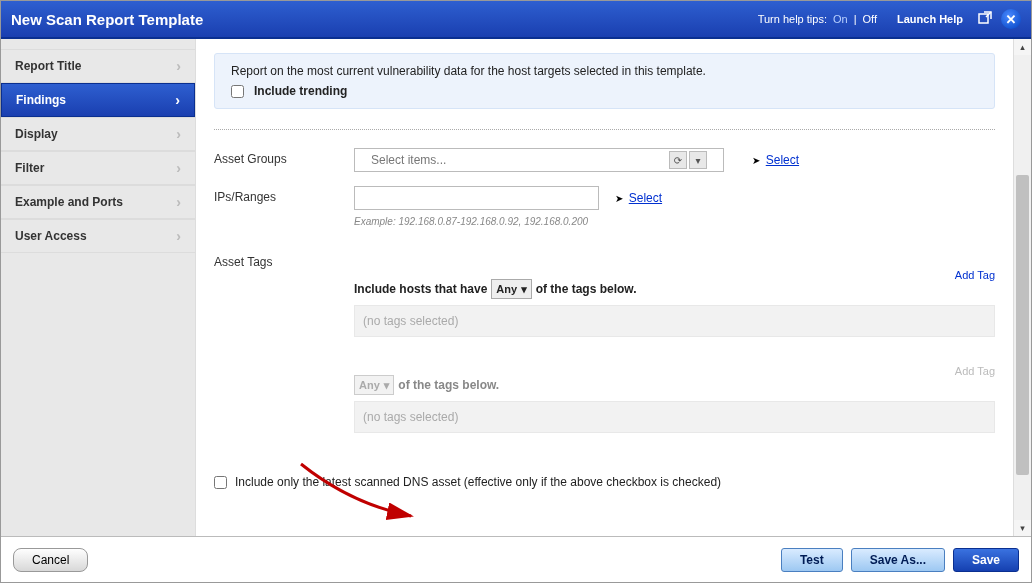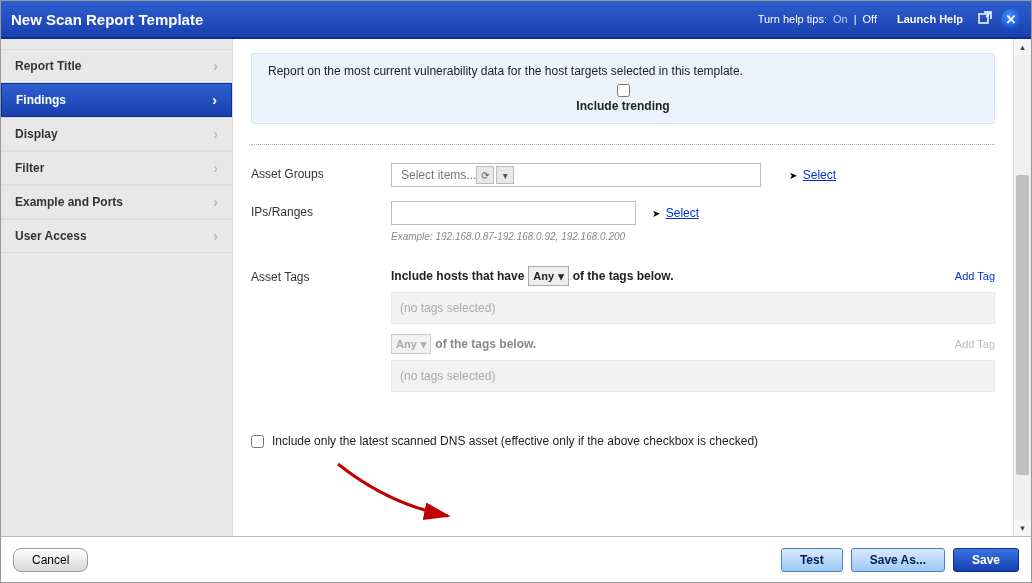--- a/index.html
+++ b/index.html
@@ -16,7 +16,7 @@
 .close-btn { width: 20px; height: 20px; border-radius: 50%; background: radial-gradient(circle at 40% 35%, #4a8aff, #0040c0); display: flex; align-items: center; justify-content: center; font-weight: bold; font-size: 13px; color:#fff; }
 
 .body-area { flex: 1; display: flex; overflow: hidden; }
-.sidebar { width: 232px; background: #e8e8e8; padding: 10px 0 0 0; border-right: 1px solid #ddd; }
+.sidebar { width: 195px; background: #e8e8e8; padding: 10px 0 0 0; border-right: 1px solid #ddd; }
 .side-item { display: flex; align-items: center; justify-content: space-between; padding: 8px 14px; font-size: 12px; font-weight: bold; color: #333; border-top: 1px solid #dcdcdc; border-bottom: 1px solid #dcdcdc; cursor: pointer; background: #e8e8e8; }
 .side-item.selected { background: linear-gradient(to bottom, #2e5fd0, #1a3fb0); color: #fff; border: 1px solid #0a2f90; }
 .side-item .chev { color: #bbb; font-size: 14px; }

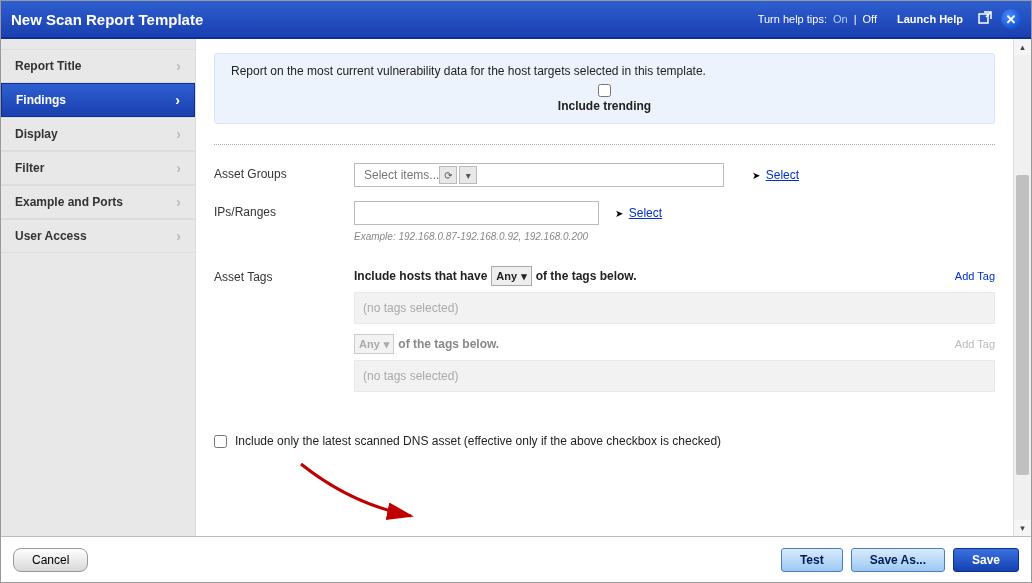--- a/index.html
+++ b/index.html
@@ -31,7 +31,7 @@
 
 .infobox { background: #edf3fc; border: 1px solid #d6e4f7; border-radius: 3px; padding: 10px 16px; margin-bottom: 20px; }
 .infobox .desc { color: #222; font-size: 12px; margin-bottom: 6px; }
-.chk-row { display: flex; align-items: center; gap: 2px; font-size: 12px; flex-direction: column; }
+.chk-row { display: flex; align-items: center; gap: 10px; font-size: 12px; }
 .chk-row input { }
 .chk-row label { font-weight: bold; color: #222; }
 

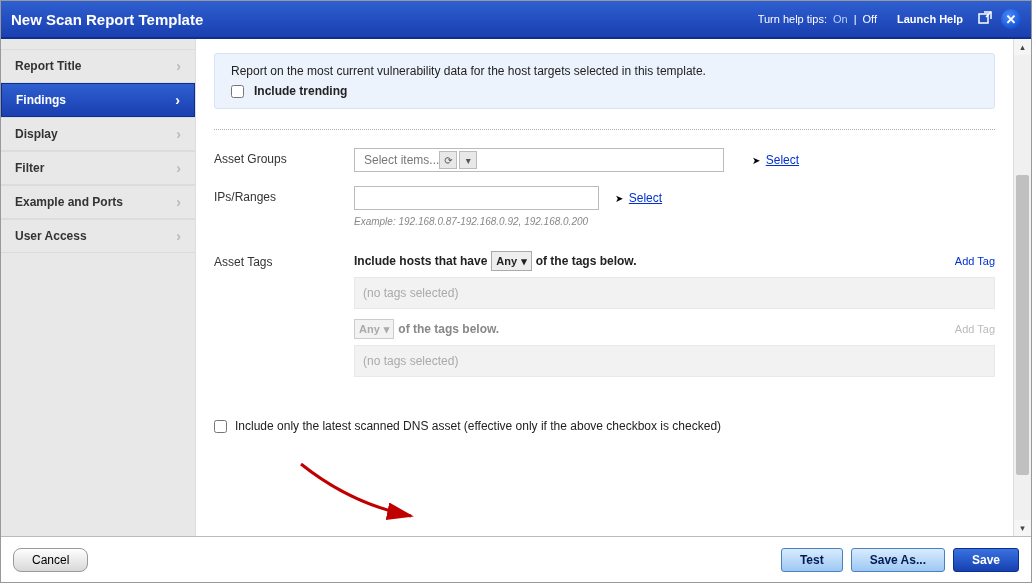--- a/index.html
+++ b/index.html
@@ -42,7 +42,7 @@
 .form-row .lbl { width: 140px; font-size: 12px; color: #333; padding-top: 4px; }
 .form-row .ctrl { flex: 1; }
 .select-items { display:flex; align-items:center; gap:6px; }
-.combo { display:flex; align-items:center; height:24px; border:1px solid #bbb; background:#fff; width:370px; padding:0 9px; color:#777; font-size:12px; justify-content:flex-start; }
+.combo { display:flex; align-items:center; height:24px; border:1px solid #bbb; background:#fff; width:370px; padding:0 16px; color:#777; font-size:12px; justify-content:space-between; }
 .combo .right { display:flex; gap:2px; }
 .combo .btn { width:18px; height:18px; background:#e8e8e8; border:1px solid #bbb; display:flex; align-items:center; justify-content:center; font-size:10px; color:#555; }
 .sel-link { color:#0030d0; text-decoration:underline; font-size:12px; cursor:pointer; }

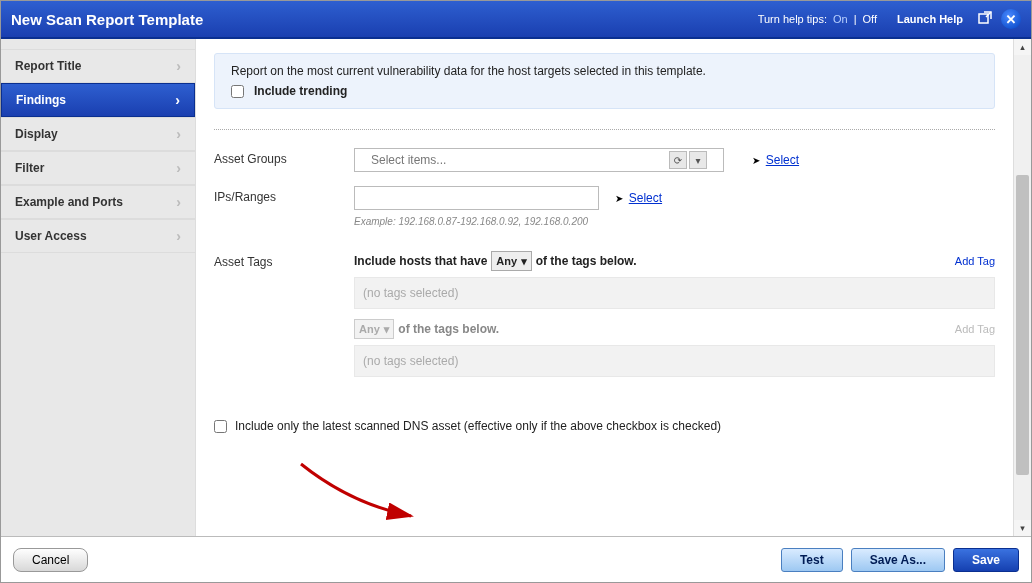--- a/index.html
+++ b/index.html
@@ -52,7 +52,7 @@
 
 .tags-area { flex:1; }
 .tags-head-row { display:flex; align-items:center; margin-bottom:6px; }
-.tags-head { flex:1; font-size:12px; color:#222; font-weight:bold; display:flex; align-items:center; gap:4px;}
+.tags-head { flex:1; font-size:12px; color:#222; font-weight:bold; display:flex; align-items:center; gap:4px;margin-top:28px;}
 .tags-head.disabled { color:#888; }
 .mini-select { height:20px; border:1px solid #aaa; background:#eee; font-size:11px; padding:0 4px; display:flex; align-items:center; gap:4px; }
 .mini-select.disabled { background:#f2f2f2; color:#aaa; border-color:#ccc; }

